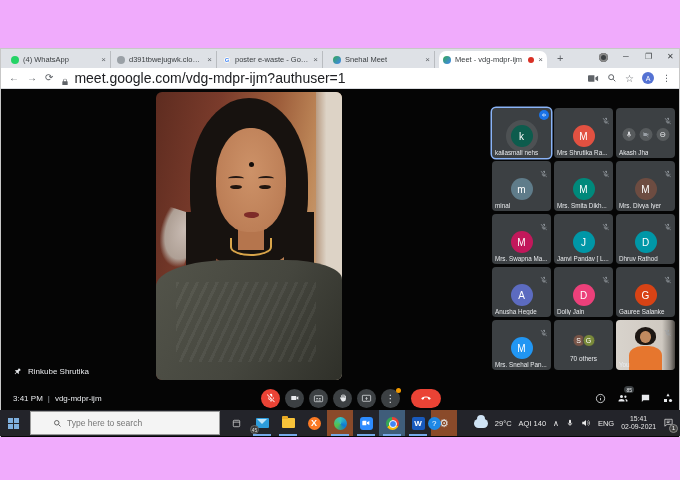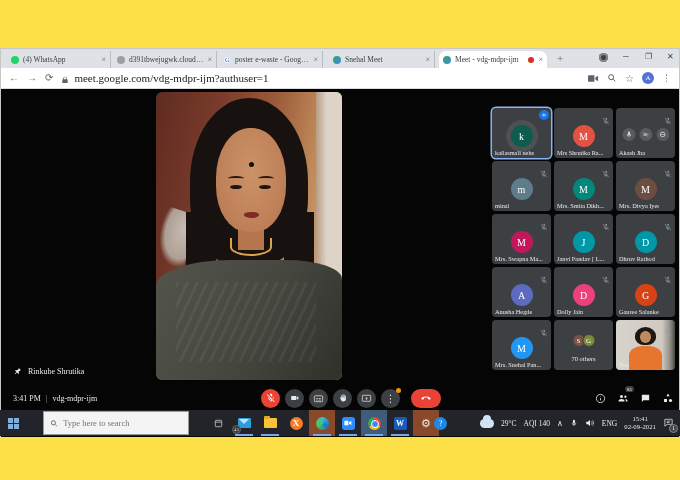--- a/index.html
+++ b/index.html
@@ -5,7 +5,7 @@
   * { margin:0; padding:0; box-sizing:border-box; }
   html,body { background:#fff; }
   body { font-family:"Liberation Sans","DejaVu Sans",sans-serif; }
-  .screen { position:relative; width:680px; height:480px; background:#fde047; overflow:hidden;font-family:Liberation Serif, serif; }
+  .screen { position:relative; width:680px; height:480px; background:#f0abfc; overflow:hidden; }
 
   
   .browser { position:absolute; left:0; top:48px; width:680px; height:389px; border:1px solid #c7c7c7; border-bottom:none; }

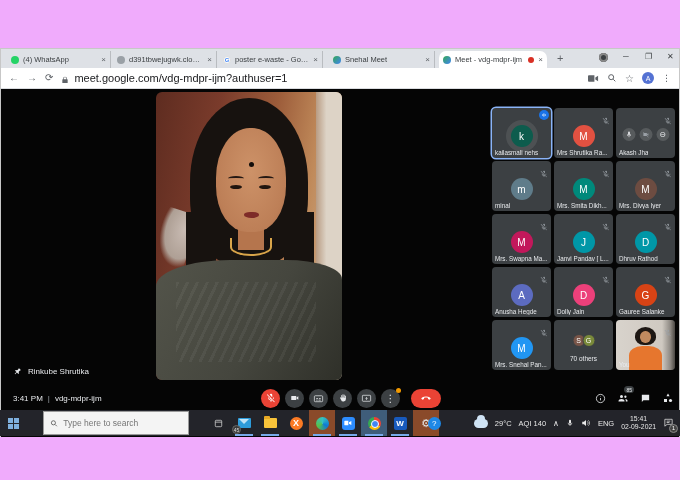--- a/index.html
+++ b/index.html
@@ -22,7 +22,7 @@
 
   .toolbar { position:absolute; left:0; top:19px; width:100%; height:21px; background:#fff; border-bottom:1px solid #dadce0; display:flex; align-items:center; padding:0 8px; gap:8px; }
   .navbtn { color:#5f6368; font-size:10px; line-height:1; }
-  .url { font-size:11px; color:#202124; flex:1; display:flex; align-items:flex-end; gap:5px; }
+  .url { font-size:14px; color:#202124; flex:1; display:flex; align-items:flex-end; gap:5px; }
   .tb-icons { display:flex; align-items:center; gap:8px; }
   .avatarA { width:12px; height:12px; border-radius:50%; background:#5472d3; color:#fff; font-size:7px; display:flex; align-items:center; justify-content:center; }
 

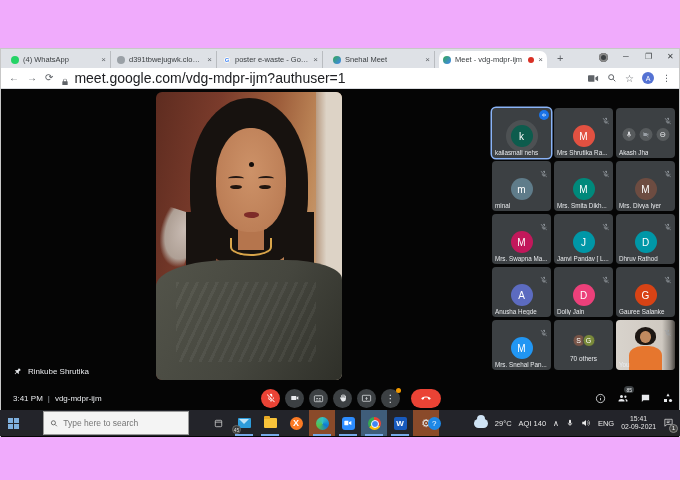--- a/index.html
+++ b/index.html
@@ -85,7 +85,7 @@
   .startbtn { width:27px; display:flex; align-items:center; justify-content:center; }
   .winlogo { display:grid; grid-template-columns:5px 5px; grid-template-rows:5px 5px; gap:1px; }
   .winlogo span { background:#7fb0dd; }
-  .tsearch { width:146px; background:#f4f4f4; border:1px solid #9a9a9a; display:flex; align-items:center; gap:5px; padding:0 6px; margin:1px 16px; }
+  .tsearch { width:190px; background:#f4f4f4; border:1px solid #9a9a9a; display:flex; align-items:center; gap:5px; padding:0 22px; margin:1px 3px; }
   .tsearch input { border:none; outline:none; background:transparent; font-size:8.5px; color:#333; width:130px; font-family:inherit; }
   .taskview { width:26px; display:flex; align-items:center; justify-content:center; }
   .tapps { display:flex; align-items:stretch; }

